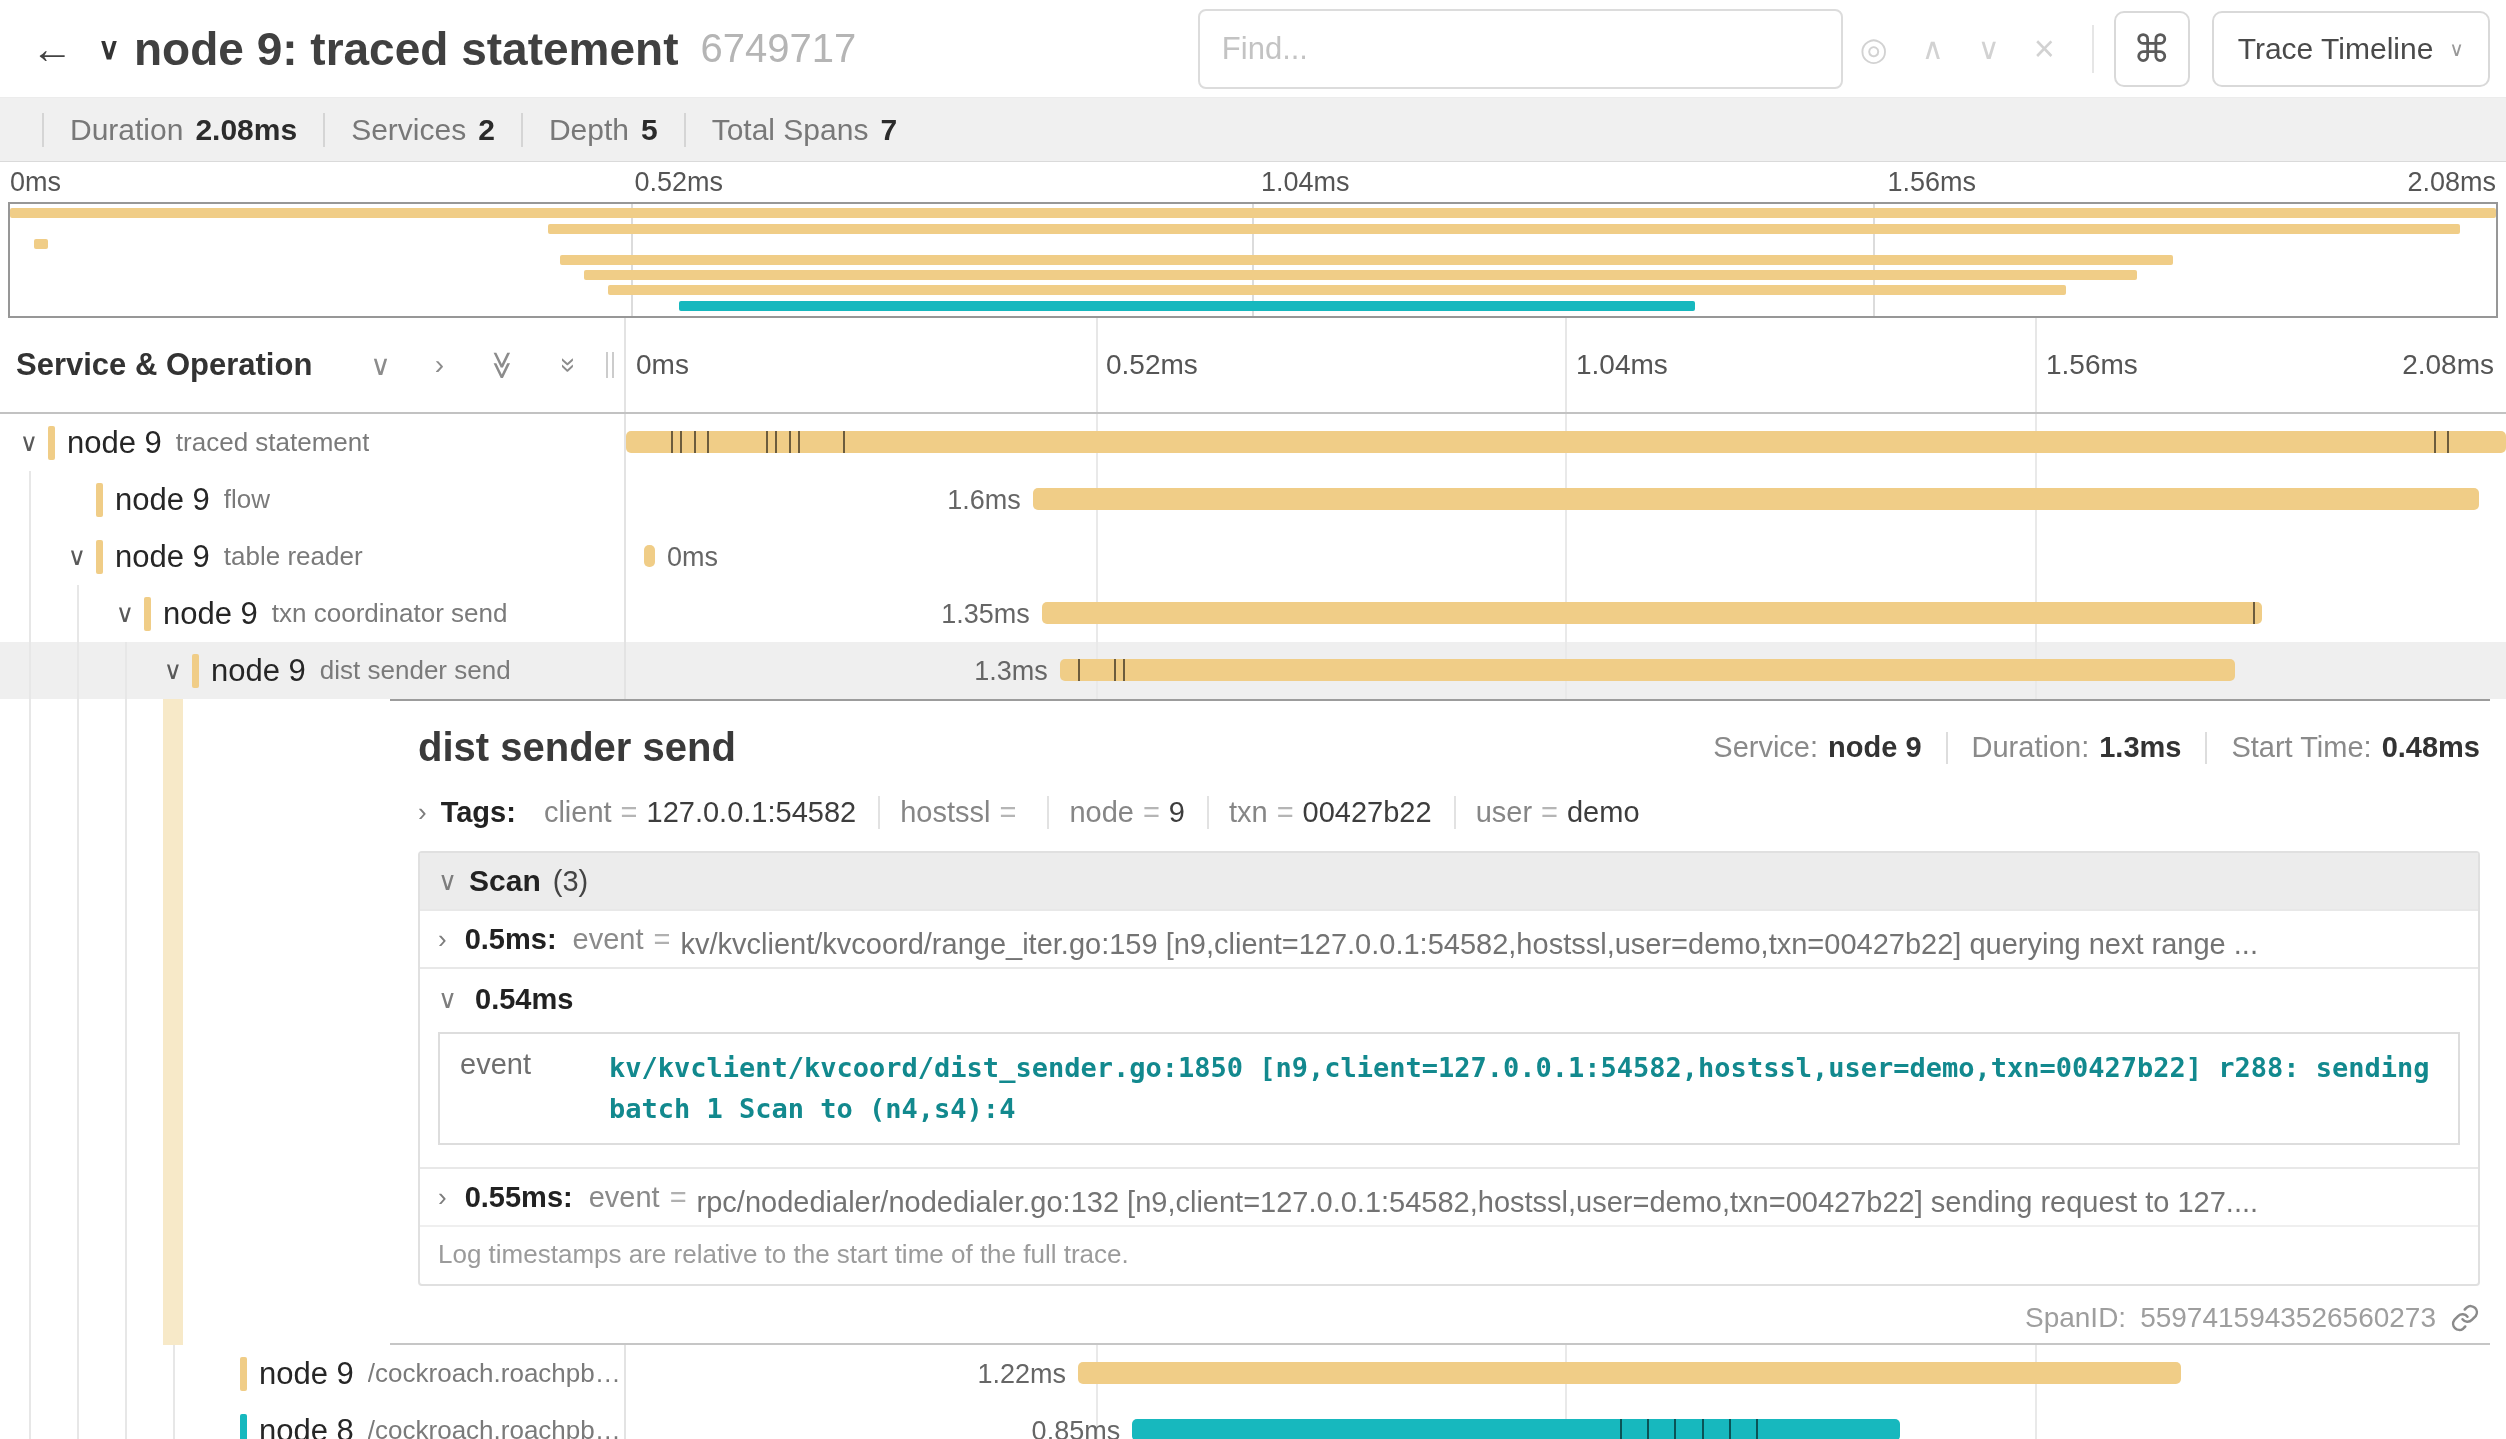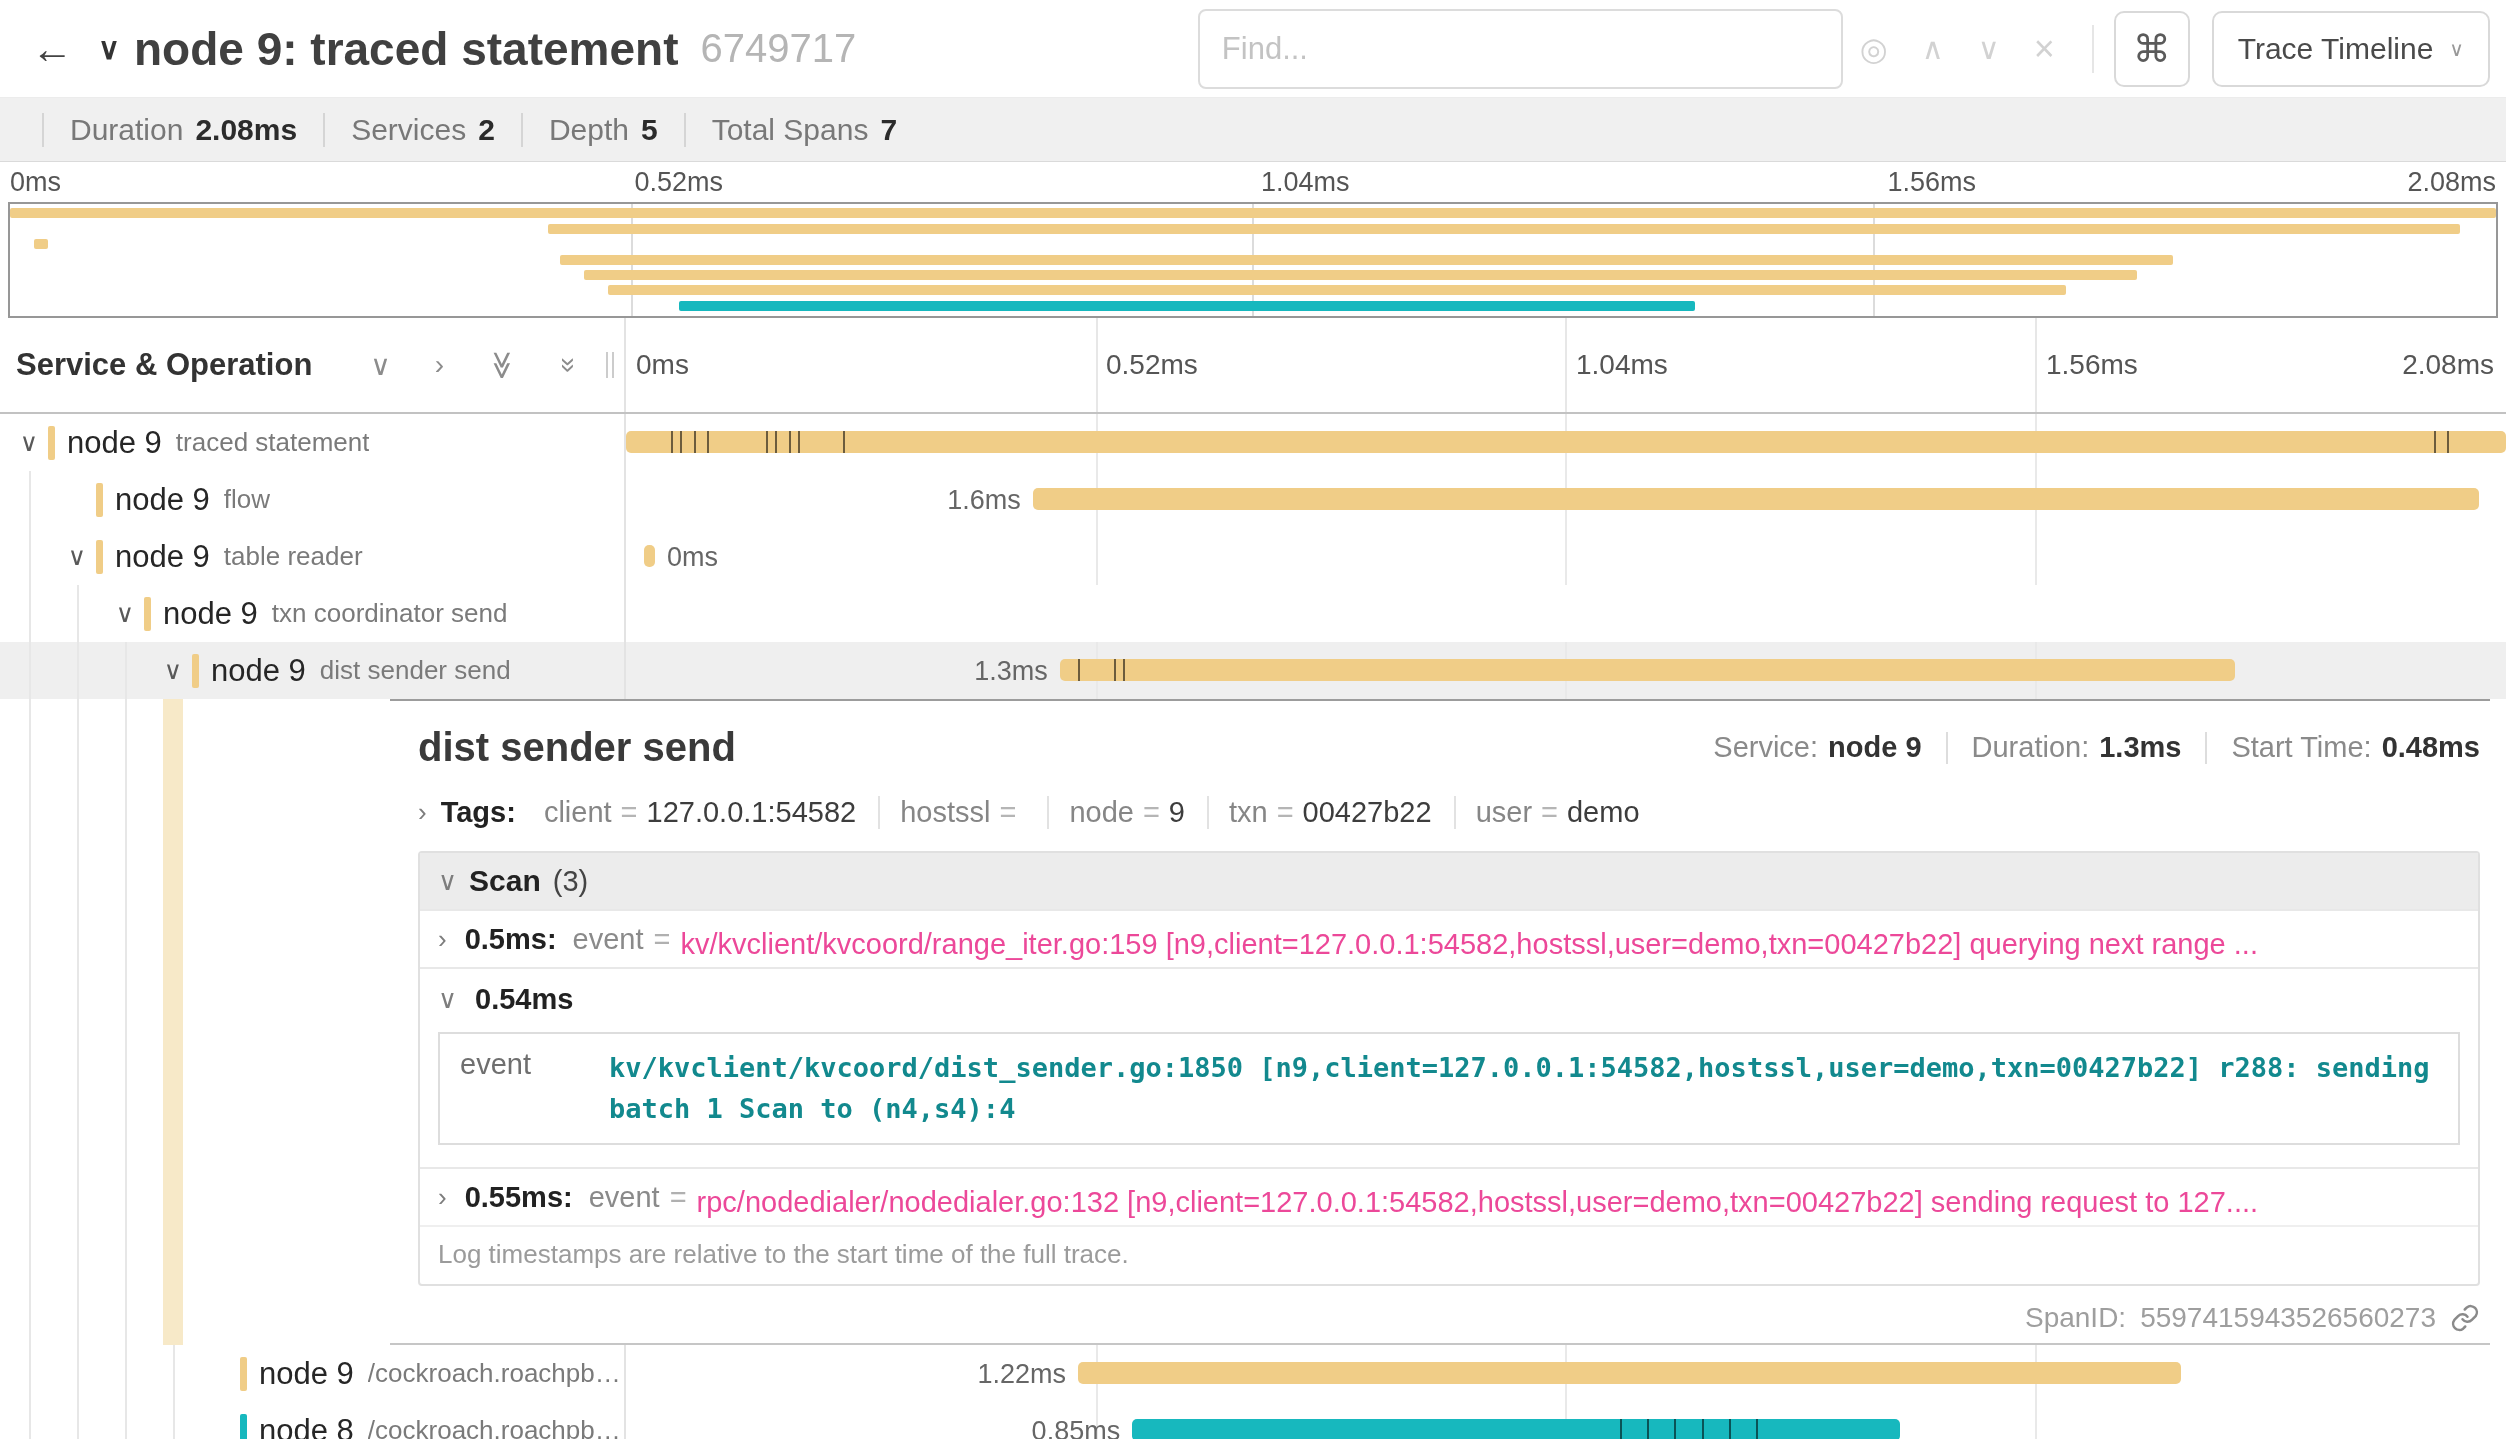--- a/index.html
+++ b/index.html
@@ -274,6 +274,11 @@
           <span class="op">txn coordinator send</span>
         </div>
       </div>
+      <div class="srow-tl">
+        <div class="sbar" style="left: 22.1154%; width: 64.9038%; background: rgb(240, 205, 135);"></div>
+        <div class="btick" style="left: 86.5385%;"></div>
+        <span class="bar-label" style="right: calc(77.8846% + 12px);">1.35ms</span>
+      </div>
     </div>
     <div class="srow sel">
       <div class="srow-left">

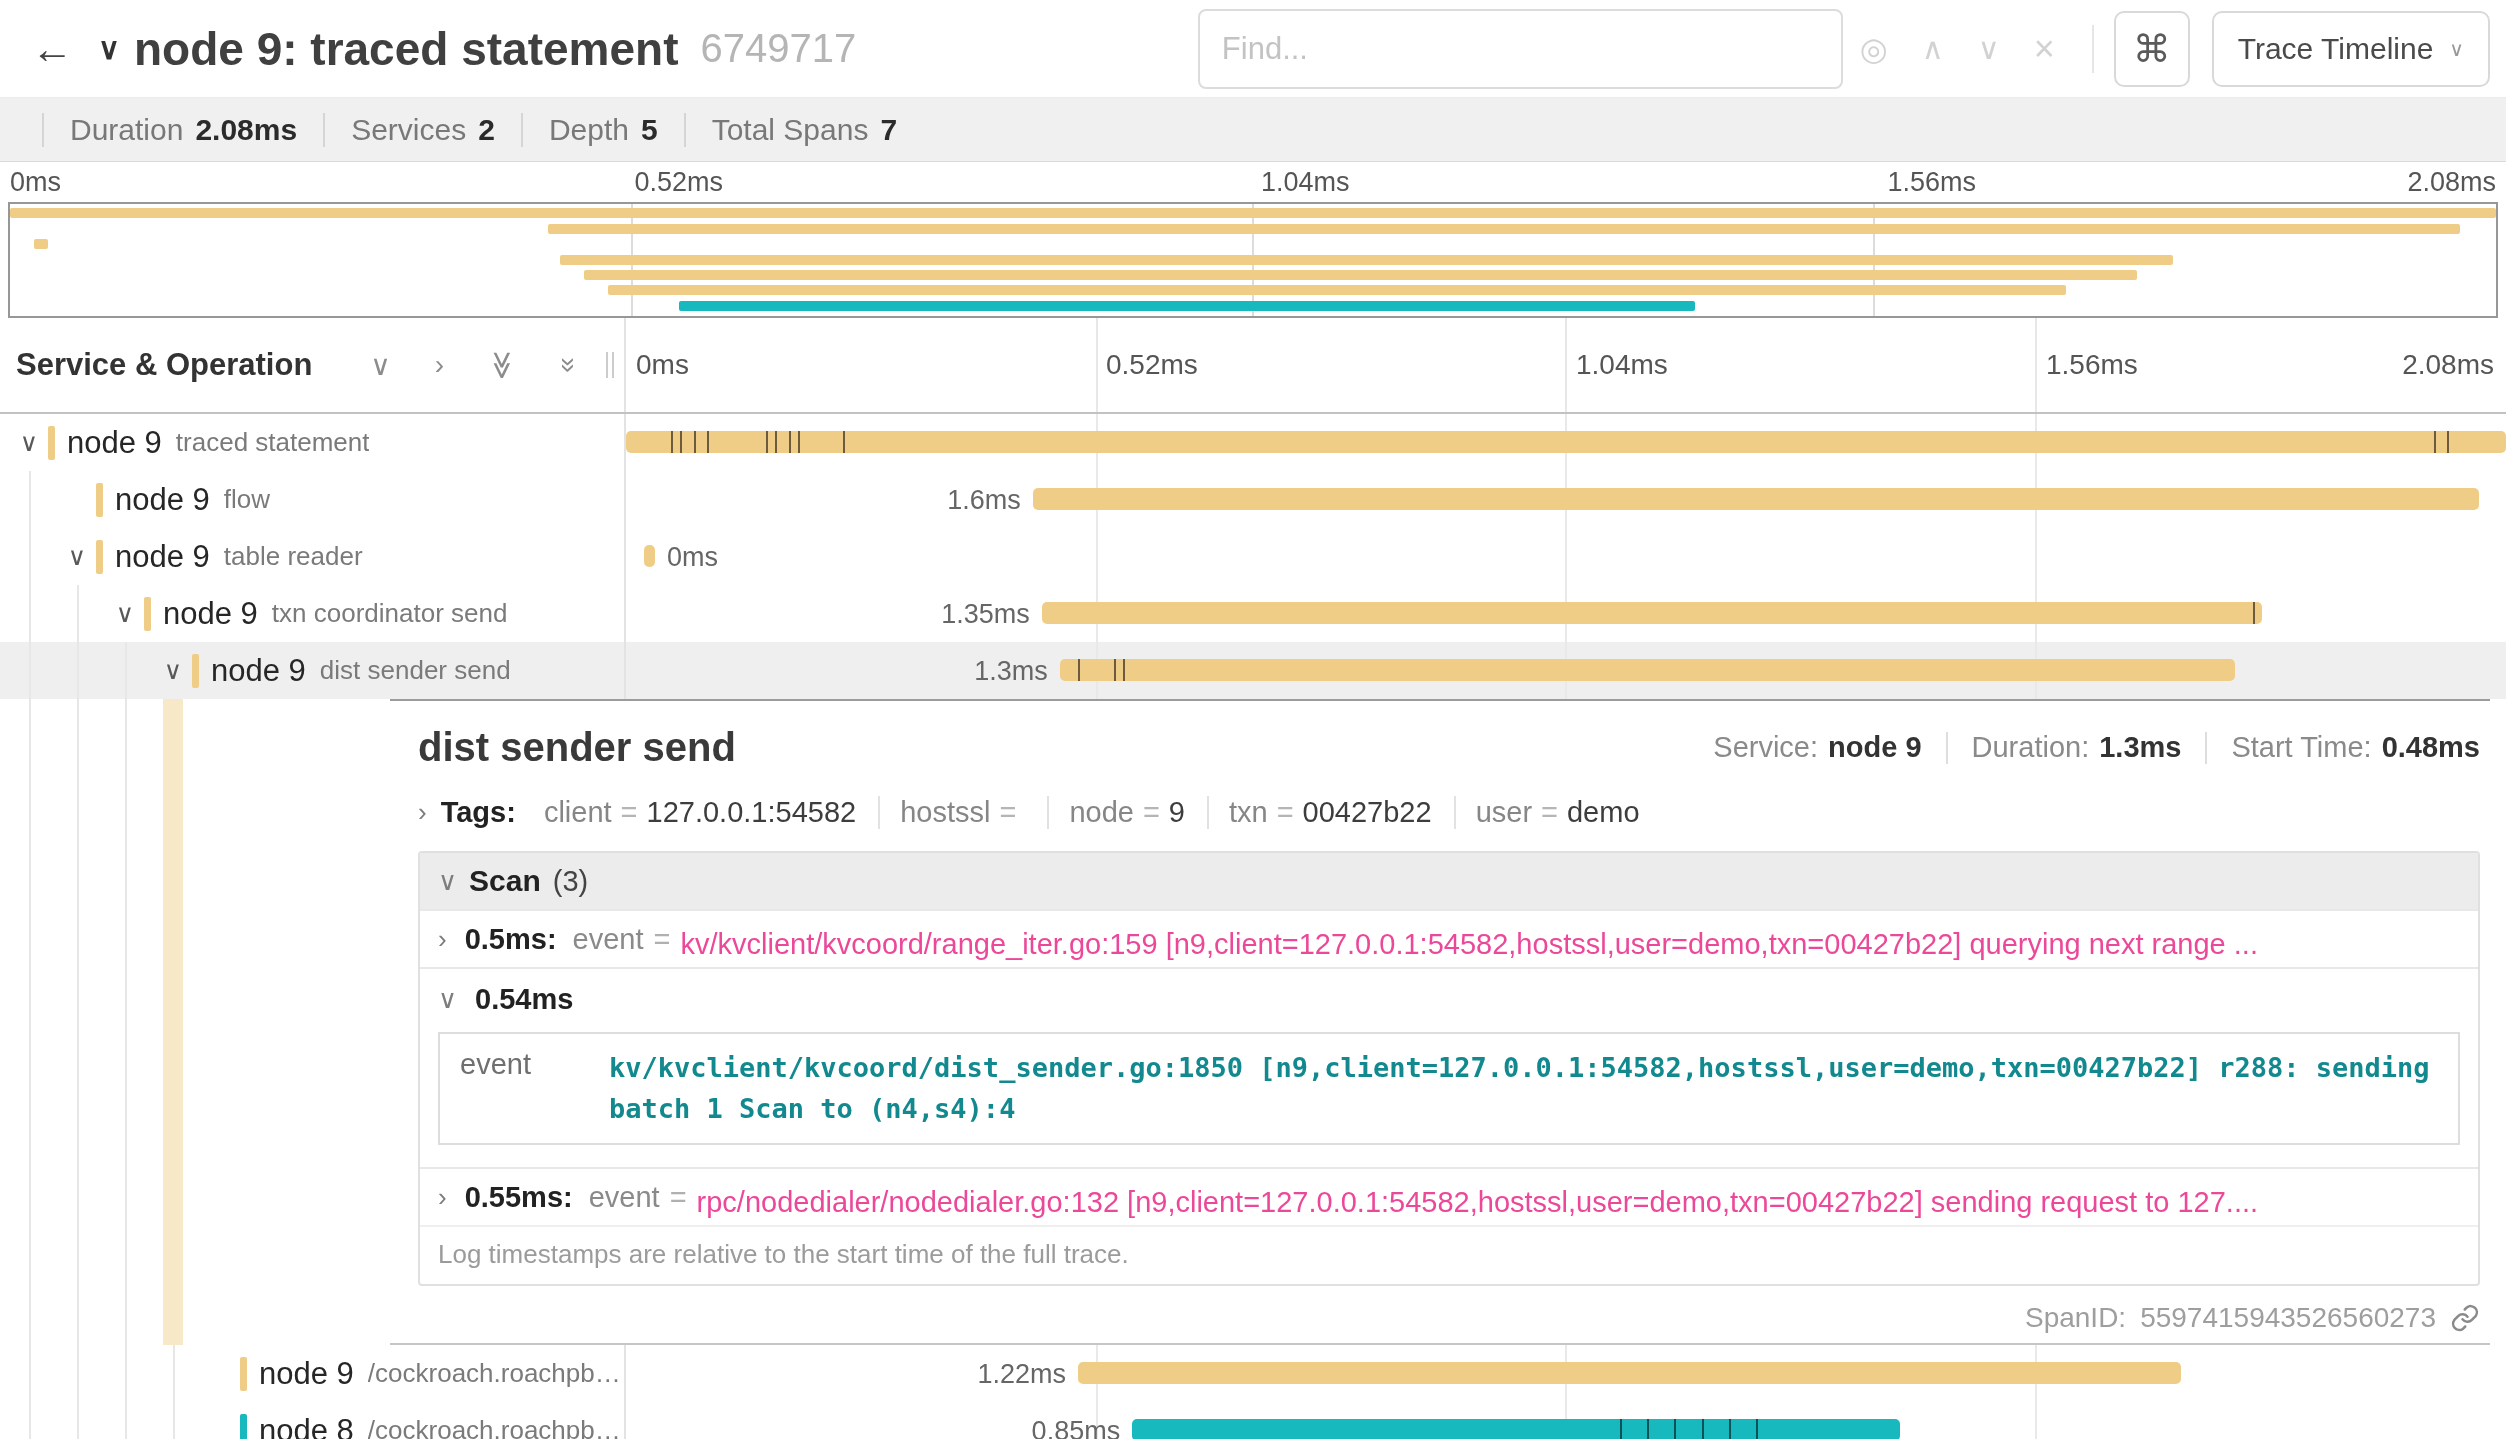--- a/index.html
+++ b/index.html
@@ -106,7 +106,7 @@
   .ltime { font-weight:bold; color:#222; margin:0 6px 0 8px; white-space:nowrap; }
   .lfield { color:#8a8a8a; white-space:nowrap; }
   .leq { color:#b0b0b0; }
-  .lval { color:#ec4899; flex:1; white-space:nowrap; overflow:hidden; text-overflow:ellipsis;margin-top:10px; }
+  .lval { color:#737373; flex:1; white-space:nowrap; overflow:hidden; text-overflow:ellipsis;margin-top:10px; }
   .lrow.open { display:block; padding:14px 18px 20px; cursor:default; }
   .lrow-head { display:flex; align-items:center; gap:10px; }
   .ltable { margin:16px 0 2px 0; border:2px solid #ddd; display:flex; background:#fff; }

